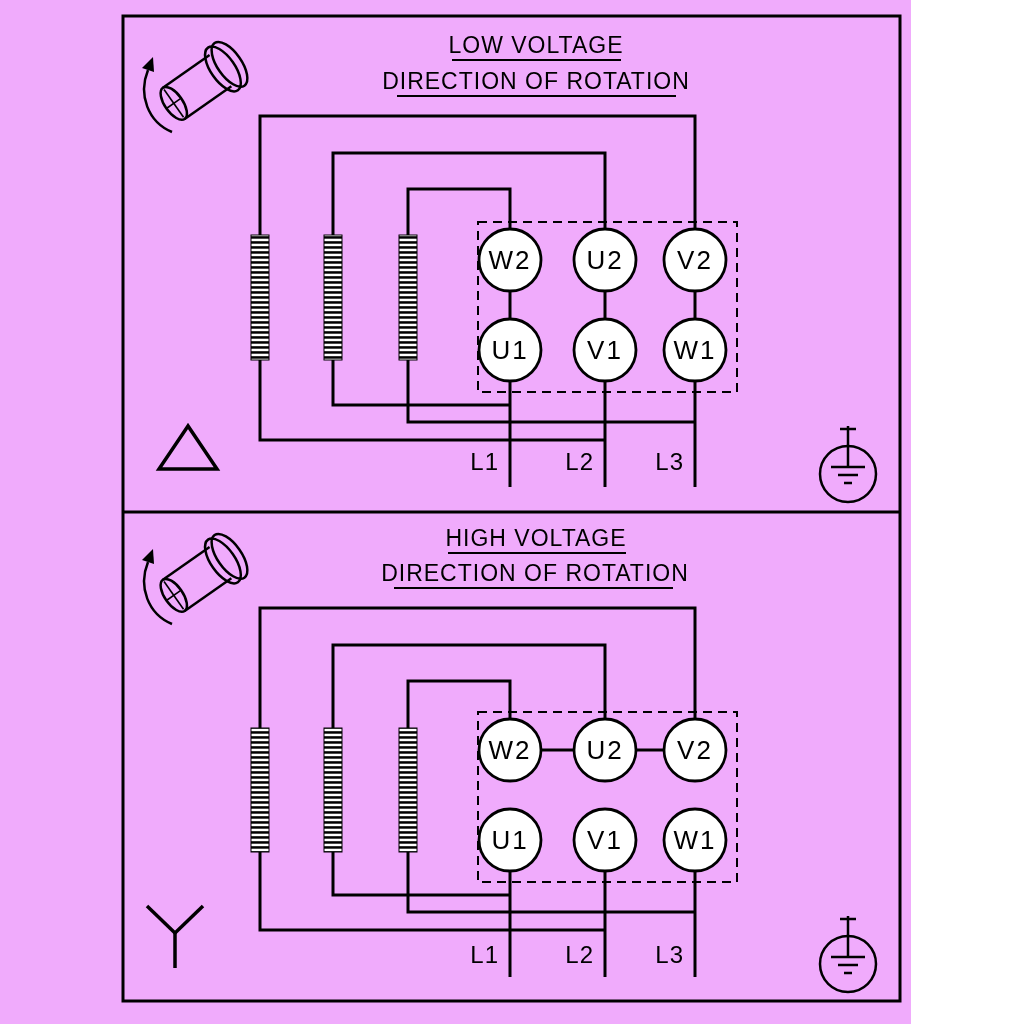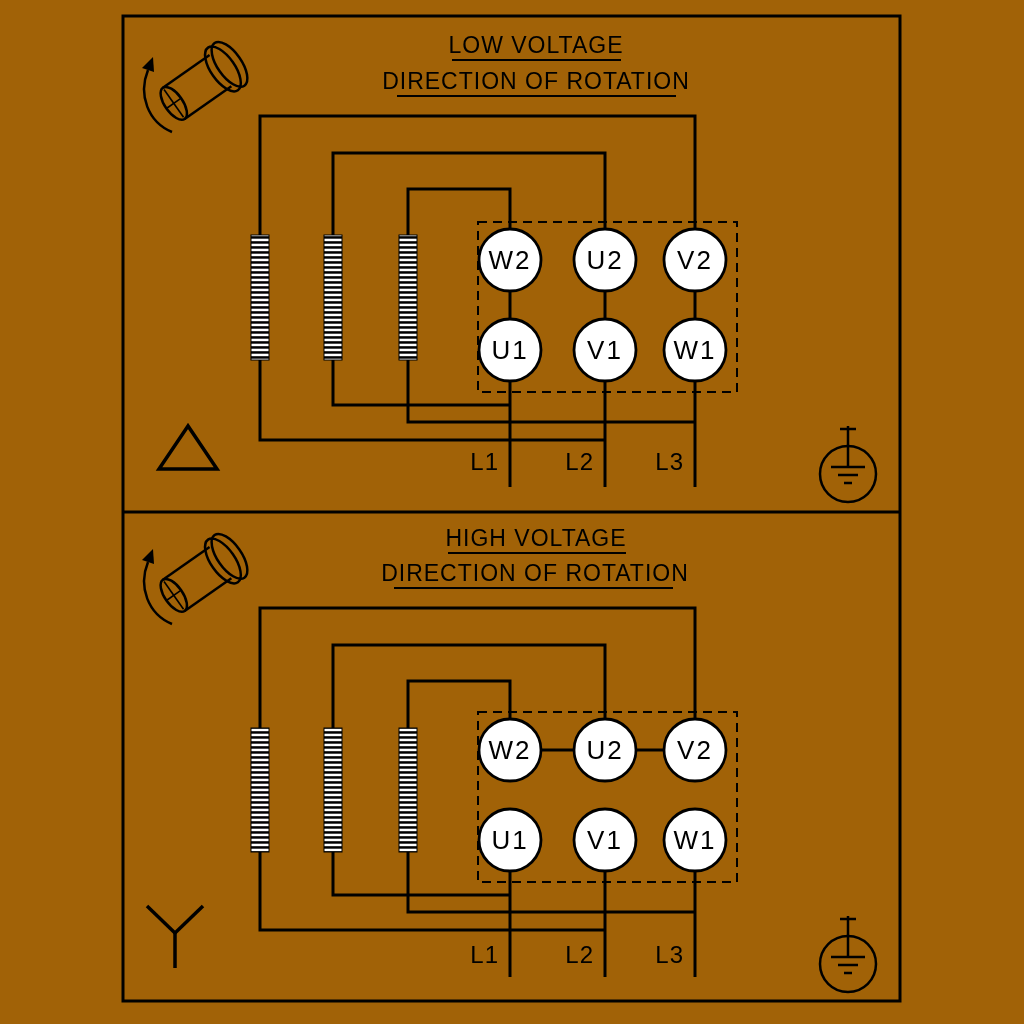--- a/index.html
+++ b/index.html
@@ -5,8 +5,8 @@
   html,body{margin:0;padding:0;background:#ffffff;}
   .stage{
     position:relative;
-    width:1024px;height:1024px;
-    background:#a16207;
+    width:911px;height:1024px;
+    background:#f0abfc;
     font-family:"Liberation Sans",sans-serif;
   }
   svg{display:block;}

